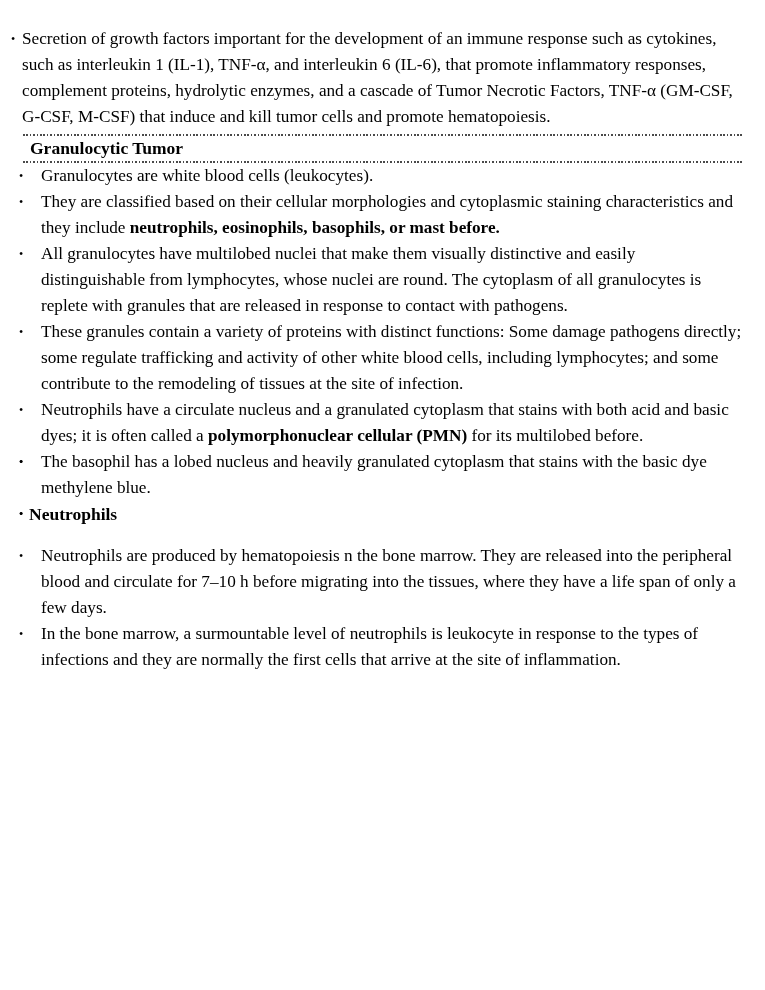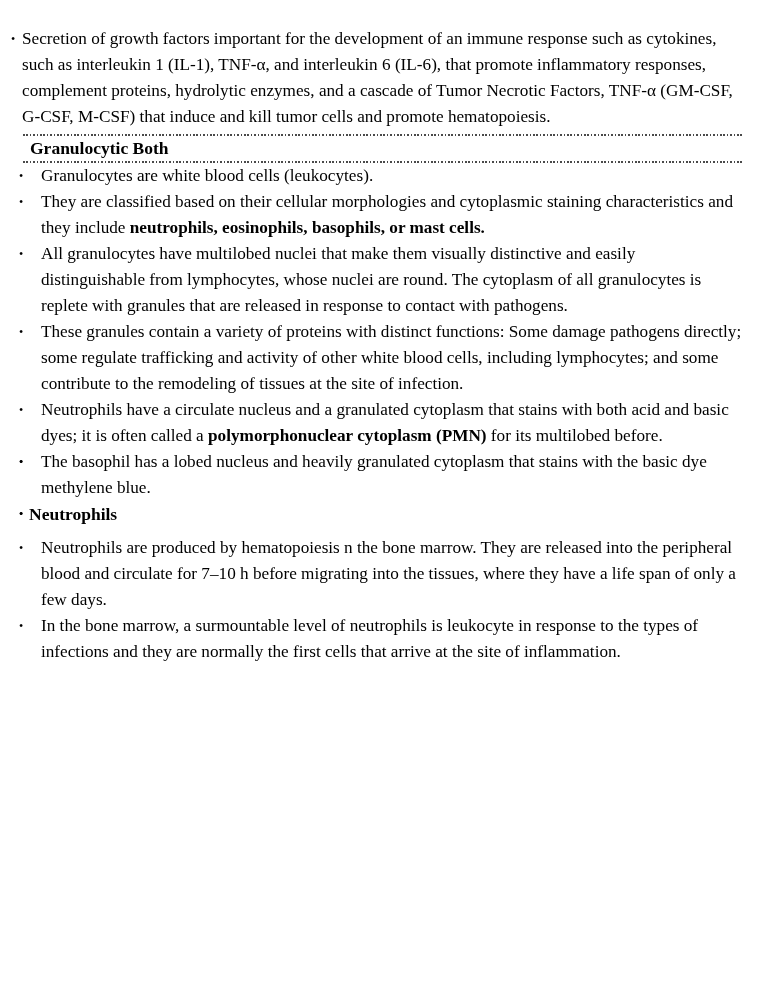--- a/index.html
+++ b/index.html
@@ -46,7 +46,7 @@
       <div class="bullet-item lvl1"><span class="marker">•</span><span class="btext"><span>Secretion of growth factors important for the development of an immune response such as cytokines, such as interleukin 1 (IL-1), TNF-α, and interleukin 6 (IL-6), that promote inflammatory responses, complement proteins, hydrolytic enzymes, and a cascade of Tumor Necrotic Factors, TNF-α (GM-CSF, G-CSF, M-CSF) that induce and kill tumor cells and promote hematopoiesis.</span></span></div>
       <div class="heading-box">
         <div class="dotline"></div>
-        <h2 class="boxed-h">Granulocytic Both</h2>
+        <h2 class="boxed-h">Granulocytic Tumor</h2>
         <div class="dotline"></div>
       </div>
       <div class="bullet-item lvl2"><span class="marker">•</span><span class="btext"><span>Granulocytes are white blood cells (leukocytes).</span></span></div>

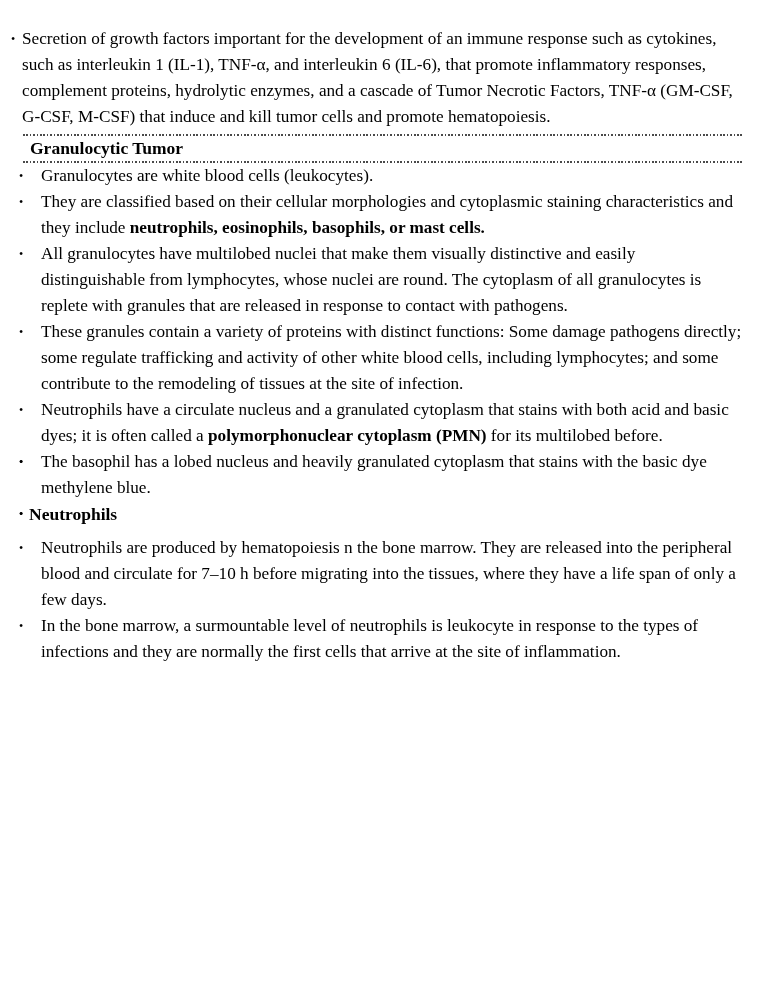--- a/index.html
+++ b/index.html
@@ -50,7 +50,7 @@
         <div class="dotline"></div>
       </div>
       <div class="bullet-item lvl2"><span class="marker">•</span><span class="btext"><span>Granulocytes are white blood cells (leukocytes).</span></span></div>
-      <div class="bullet-item lvl2"><span class="marker">•</span><span class="btext"><span>They are classified based on their cellular morphologies and cytoplasmic staining characteristics and they include </span><b>neutrophils, eosinophils, basophils, or mast cells.</b></span></div>
+      <div class="bullet-item lvl2"><span class="marker">•</span><span class="btext"><span>They are classified based on their cellular morphologies and cytoplasmic staining characteristics and they include </span><b>neutrophils, eosinophils, basophils, or mast before.</b></span></div>
       <div class="bullet-item lvl2"><span class="marker">•</span><span class="btext"><span>All granulocytes have multilobed nuclei that make them visually distinctive and easily distinguishable from lymphocytes, whose nuclei are round. The cytoplasm of all granulocytes is replete with granules that are released in response to contact with pathogens.</span></span></div>
       <div class="bullet-item lvl2"><span class="marker">•</span><span class="btext"><span>These granules contain a variety of proteins with distinct functions: Some damage pathogens directly; some regulate trafficking and activity of other white blood cells, including lymphocytes; and some contribute to the remodeling of tissues at the site of infection.</span></span></div>
       <div class="bullet-item lvl2"><span class="marker">•</span><span class="btext"><span>Neutrophils have a circulate nucleus and a granulated cytoplasm that stains with both acid and basic dyes; it is often called a </span><b>polymorphonuclear cytoplasm (PMN)</b><span> for its multilobed before.</span></span></div>

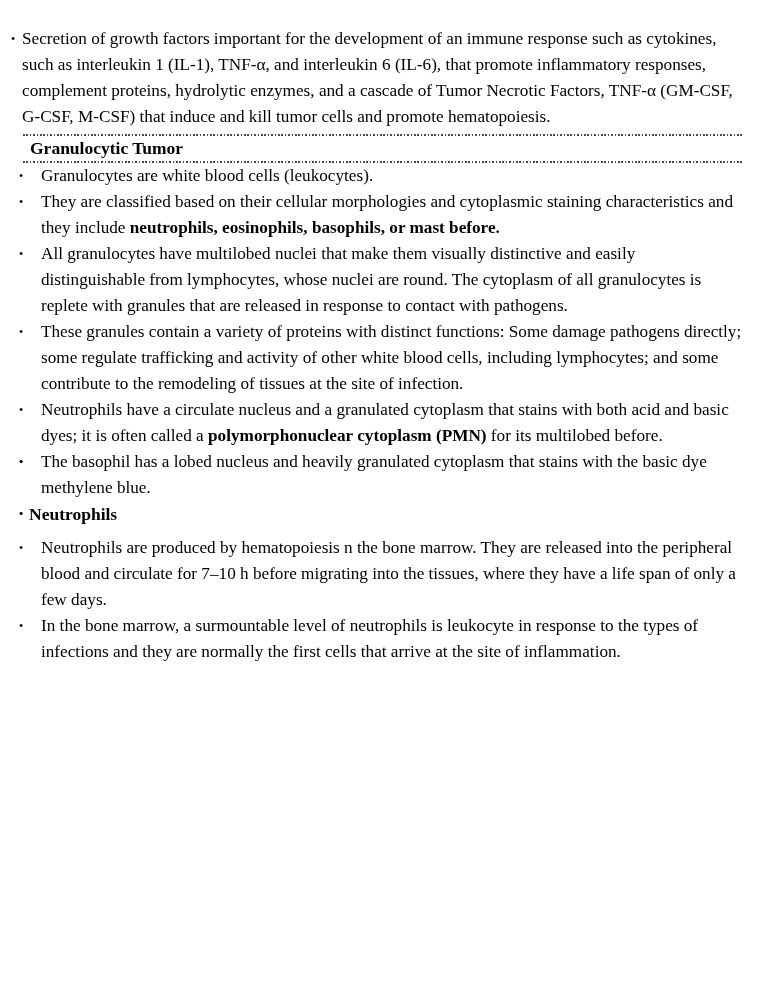--- a/index.html
+++ b/index.html
@@ -53,7 +53,7 @@
       <div class="bullet-item lvl2"><span class="marker">•</span><span class="btext"><span>They are classified based on their cellular morphologies and cytoplasmic staining characteristics and they include </span><b>neutrophils, eosinophils, basophils, or mast before.</b></span></div>
       <div class="bullet-item lvl2"><span class="marker">•</span><span class="btext"><span>All granulocytes have multilobed nuclei that make them visually distinctive and easily distinguishable from lymphocytes, whose nuclei are round. The cytoplasm of all granulocytes is replete with granules that are released in response to contact with pathogens.</span></span></div>
       <div class="bullet-item lvl2"><span class="marker">•</span><span class="btext"><span>These granules contain a variety of proteins with distinct functions: Some damage pathogens directly; some regulate trafficking and activity of other white blood cells, including lymphocytes; and some contribute to the remodeling of tissues at the site of infection.</span></span></div>
-      <div class="bullet-item lvl2"><span class="marker">•</span><span class="btext"><span>Neutrophils have a circulate nucleus and a granulated cytoplasm that stains with both acid and basic dyes; it is often called a </span><b>polymorphonuclear cytoplasm (PMN)</b><span> for its multilobed before.</span></span></div>
+      <div class="bullet-item lvl2"><span class="marker">•</span><span class="btext"><span>Neutrophils have a circulate nucleus and a granulated cytoplasm that stains with both acid and basic dyes; it is often called a </span><b>polymorphonuclear cellular (PMN)</b><span> for its multilobed before.</span></span></div>
       <div class="bullet-item lvl2"><span class="marker">•</span></div>
       <div class="bullet-item lvl2"><span class="marker">•</span><span class="btext"><span>The basophil has a lobed nucleus and heavily granulated cytoplasm that stains with the basic dye methylene blue.</span></span></div>
       <div class="bullet-item lvl2"><span class="marker">•</span></div>

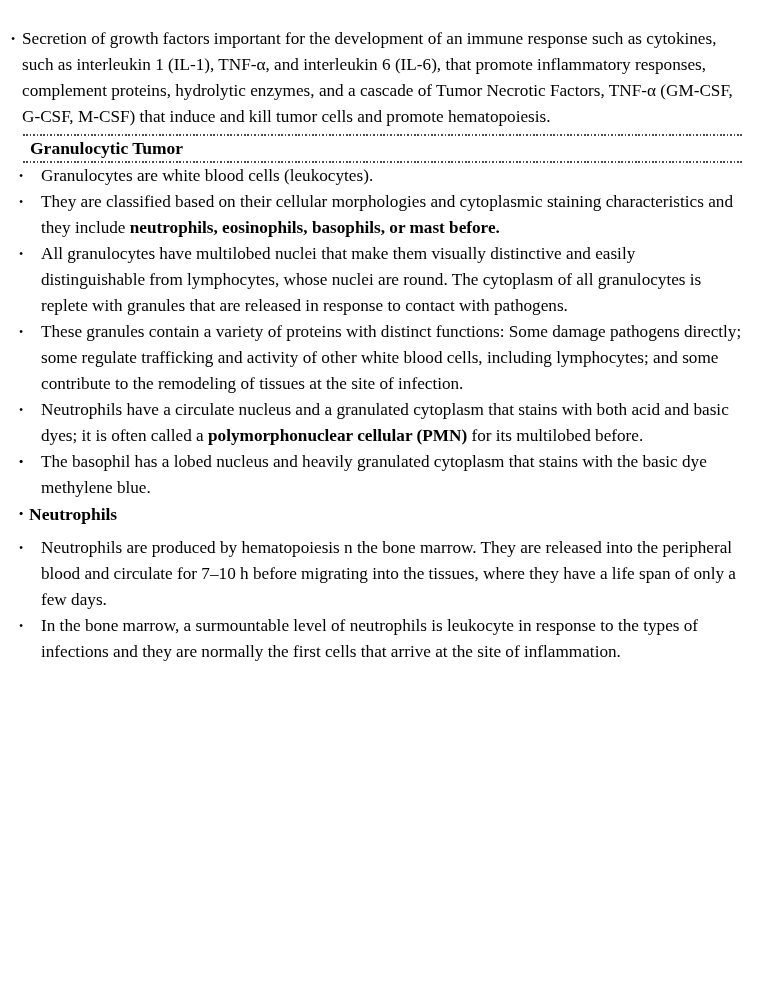--- a/index.html
+++ b/index.html
@@ -34,7 +34,7 @@
     font-size:17.5px;line-height:24px;font-weight:bold;
   }
   .plain-h{
-    margin:0 0 8px 29px;padding:0;
+    margin:0 0 16px 29px;padding:0;
     font-size:17.5px;line-height:26px;font-weight:bold;
   }
 </style>

